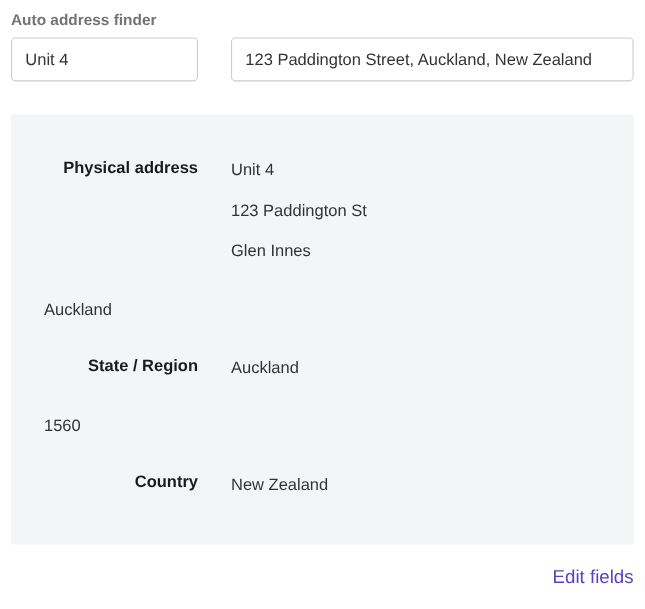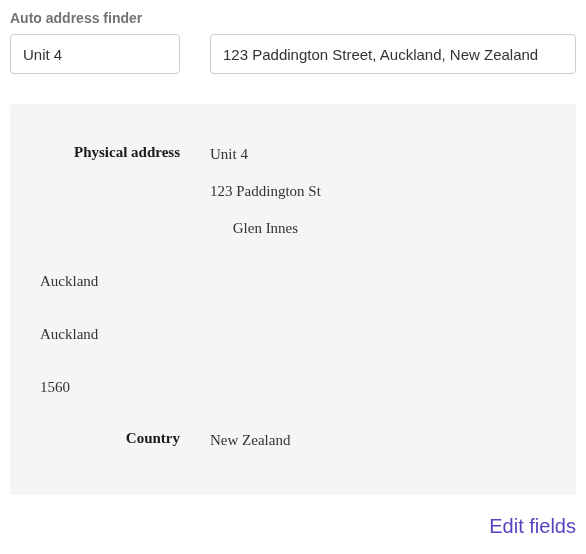--- a/index.html
+++ b/index.html
@@ -50,7 +50,6 @@
       display: flex;
       align-items: flex-start;
       margin-bottom: 32px;
-      font-family: Liberation Serif, serif;
     }
     .detail-row:last-child {
       margin-bottom: 0;

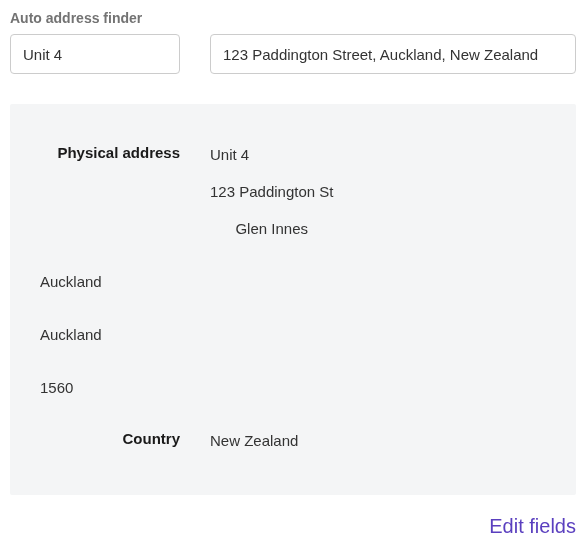--- a/index.html
+++ b/index.html
@@ -73,7 +73,6 @@
     }
     .detail-value div:last-child {
       margin-bottom: 0;
-      text-align: center;
     }
     .edit-link-row {
       text-align: right;

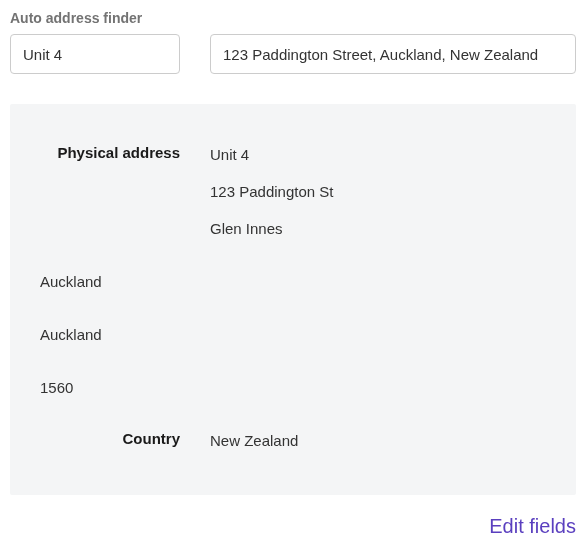--- a/index.html
+++ b/index.html
@@ -115,6 +115,7 @@
   </div>
 
   <div class="detail-row">
+    <div class="detail-label">State / Region</div>
     <div class="detail-value">Auckland</div>
   </div>
 

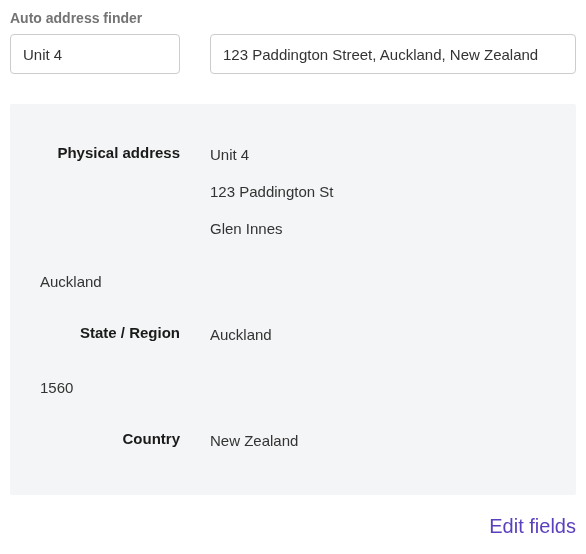--- a/index.html
+++ b/index.html
@@ -79,7 +79,7 @@
       margin-top: 20px;
     }
     .edit-link {
-      font-size: 20px;
+      font-size: 17px;
       color: #5a3fbf;
       text-decoration: none;
       cursor: pointer;

